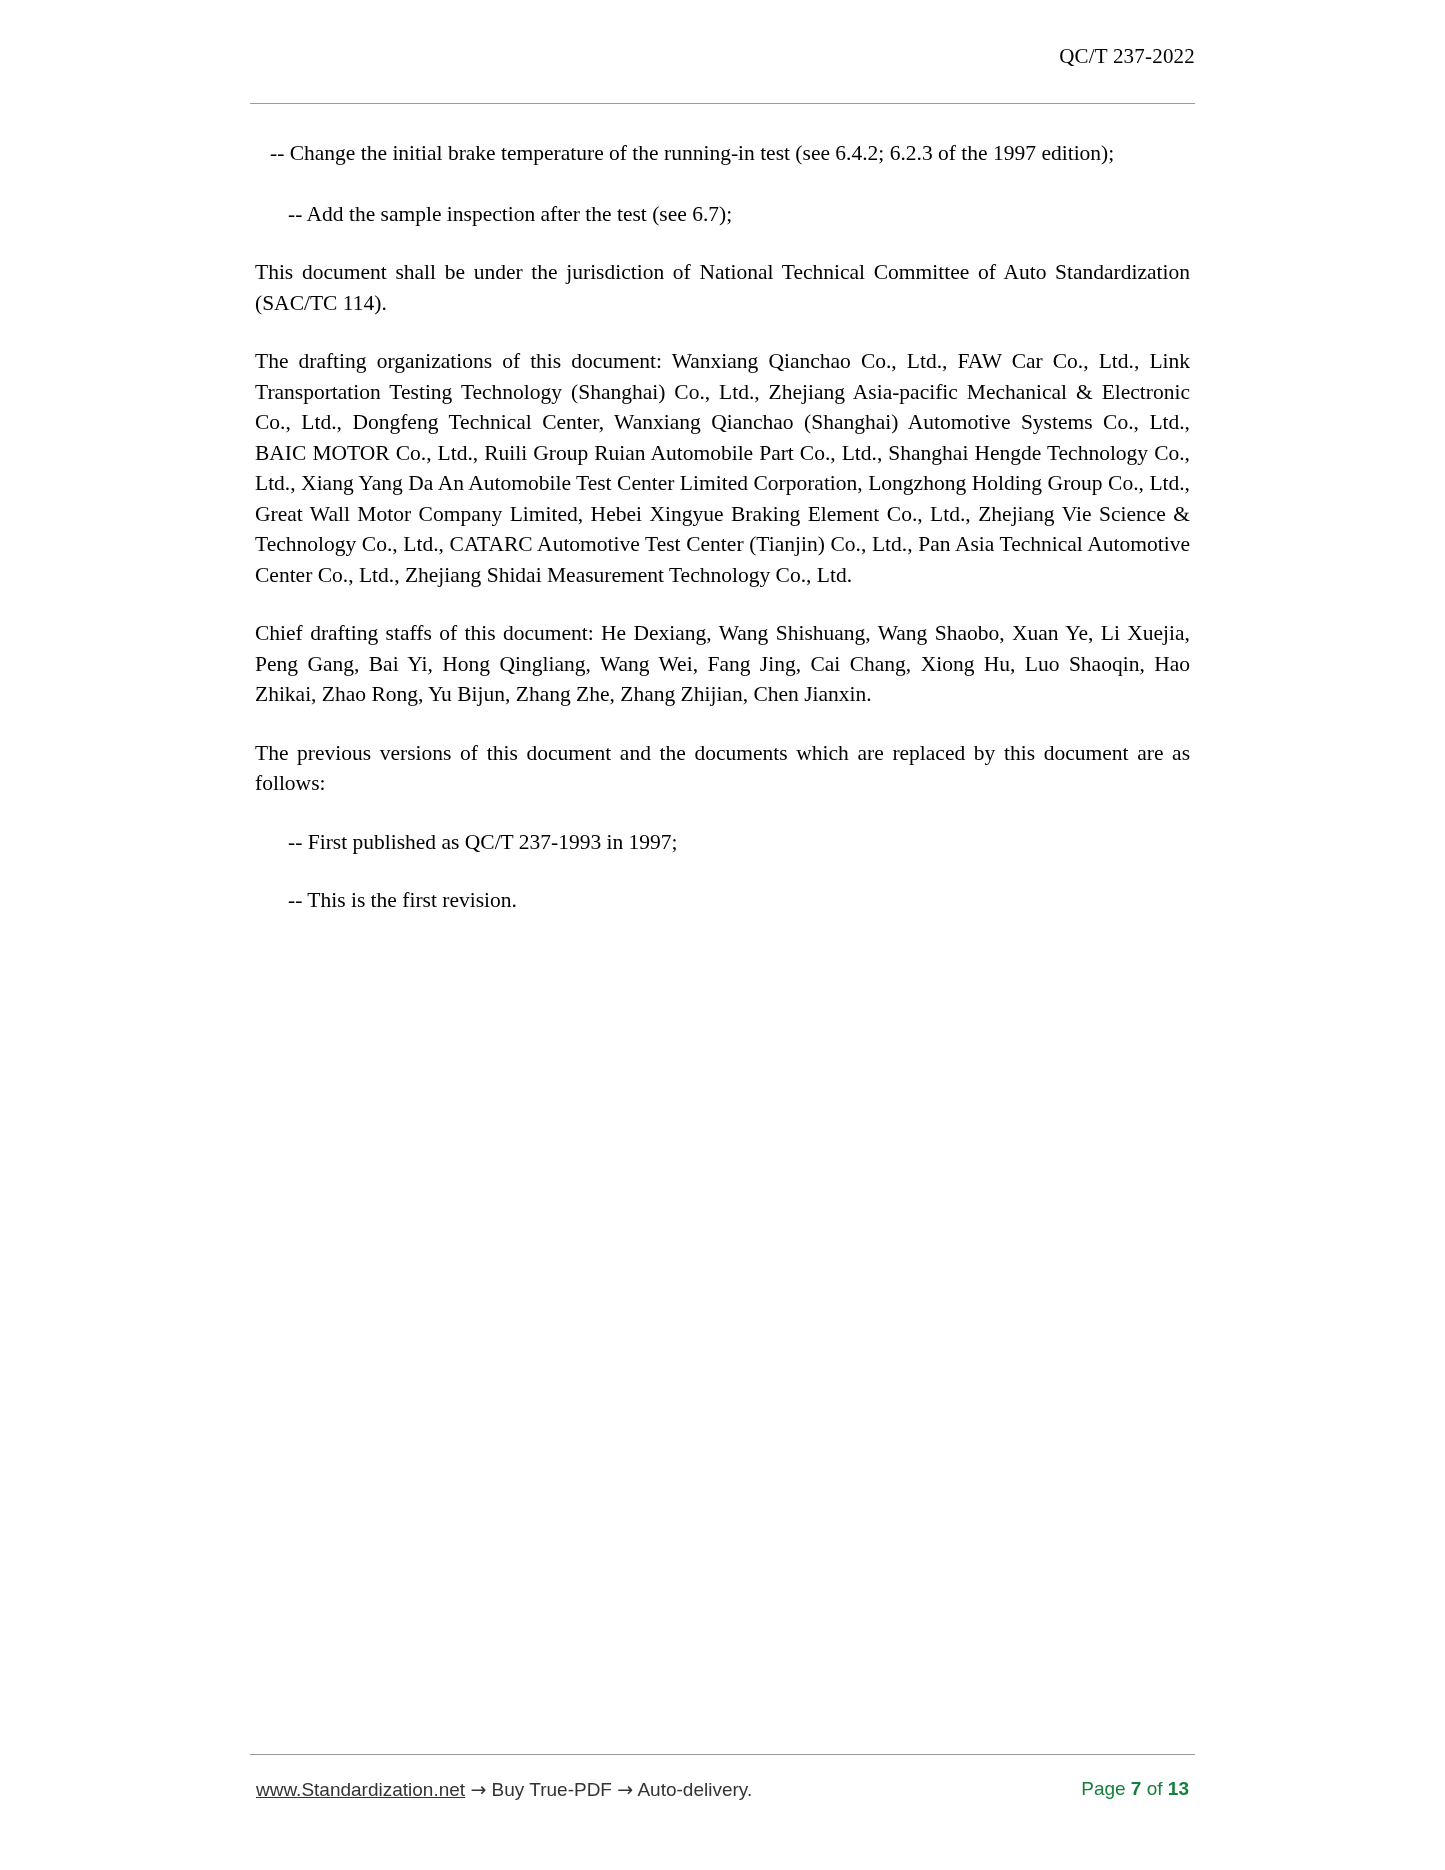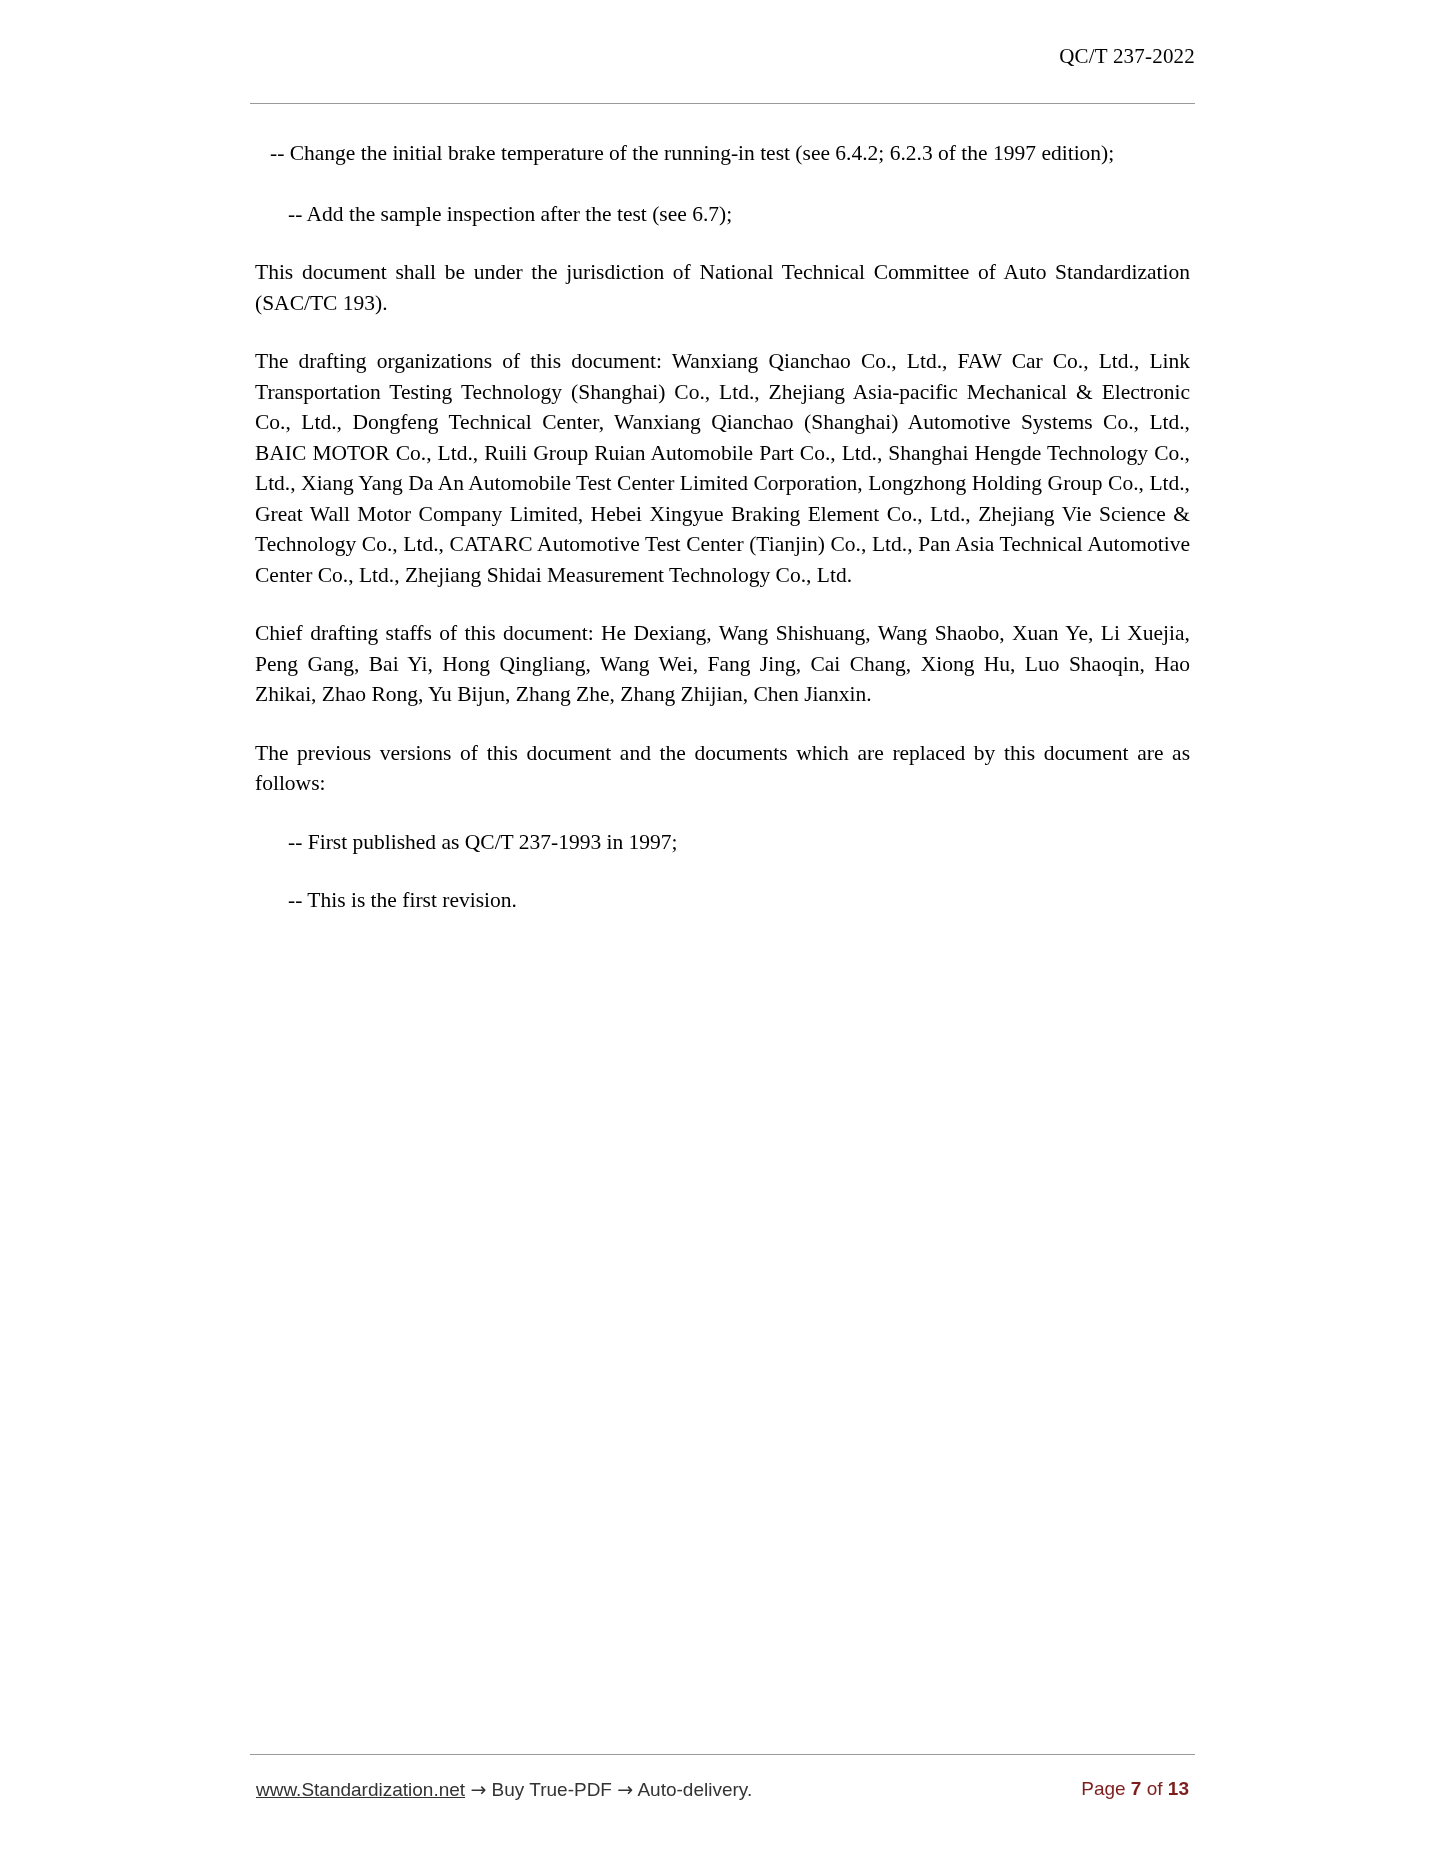--- a/index.html
+++ b/index.html
@@ -124,7 +124,7 @@
     <p class="dash-narrow">-- Add the sample inspection after the test (see 6.7);</p>
 
 
-    <p class="body last-line">This document shall be under the jurisdiction of National Technical Committee of Auto Standardization (SAC/TC 193).</p>
+    <p class="body last-line">This document shall be under the jurisdiction of National Technical Committee of Auto Standardization (SAC/TC 114).</p>
 
     <p class="body last-line">The drafting organizations of this document: Wanxiang Qianchao Co., Ltd., FAW Car Co., Ltd., Link Transportation Testing Technology (Shanghai) Co., Ltd., Zhejiang Asia-pacific Mechanical &amp; Electronic Co., Ltd., Dongfeng Technical Center, Wanxiang Qianchao (Shanghai) Automotive Systems Co., Ltd., BAIC MOTOR Co., Ltd., Ruili Group Ruian Automobile Part Co., Ltd., Shanghai Hengde Technology Co., Ltd., Xiang Yang Da An Automobile Test Center Limited Corporation, Longzhong Holding Group Co., Ltd., Great Wall Motor Company Limited, Hebei Xingyue Braking Element Co., Ltd., Zhejiang Vie Science &amp; Technology Co., Ltd., CATARC Automotive Test Center (Tianjin) Co., Ltd., Pan Asia Technical Automotive Center Co., Ltd., Zhejiang Shidai Measurement Technology Co., Ltd.</p>
 

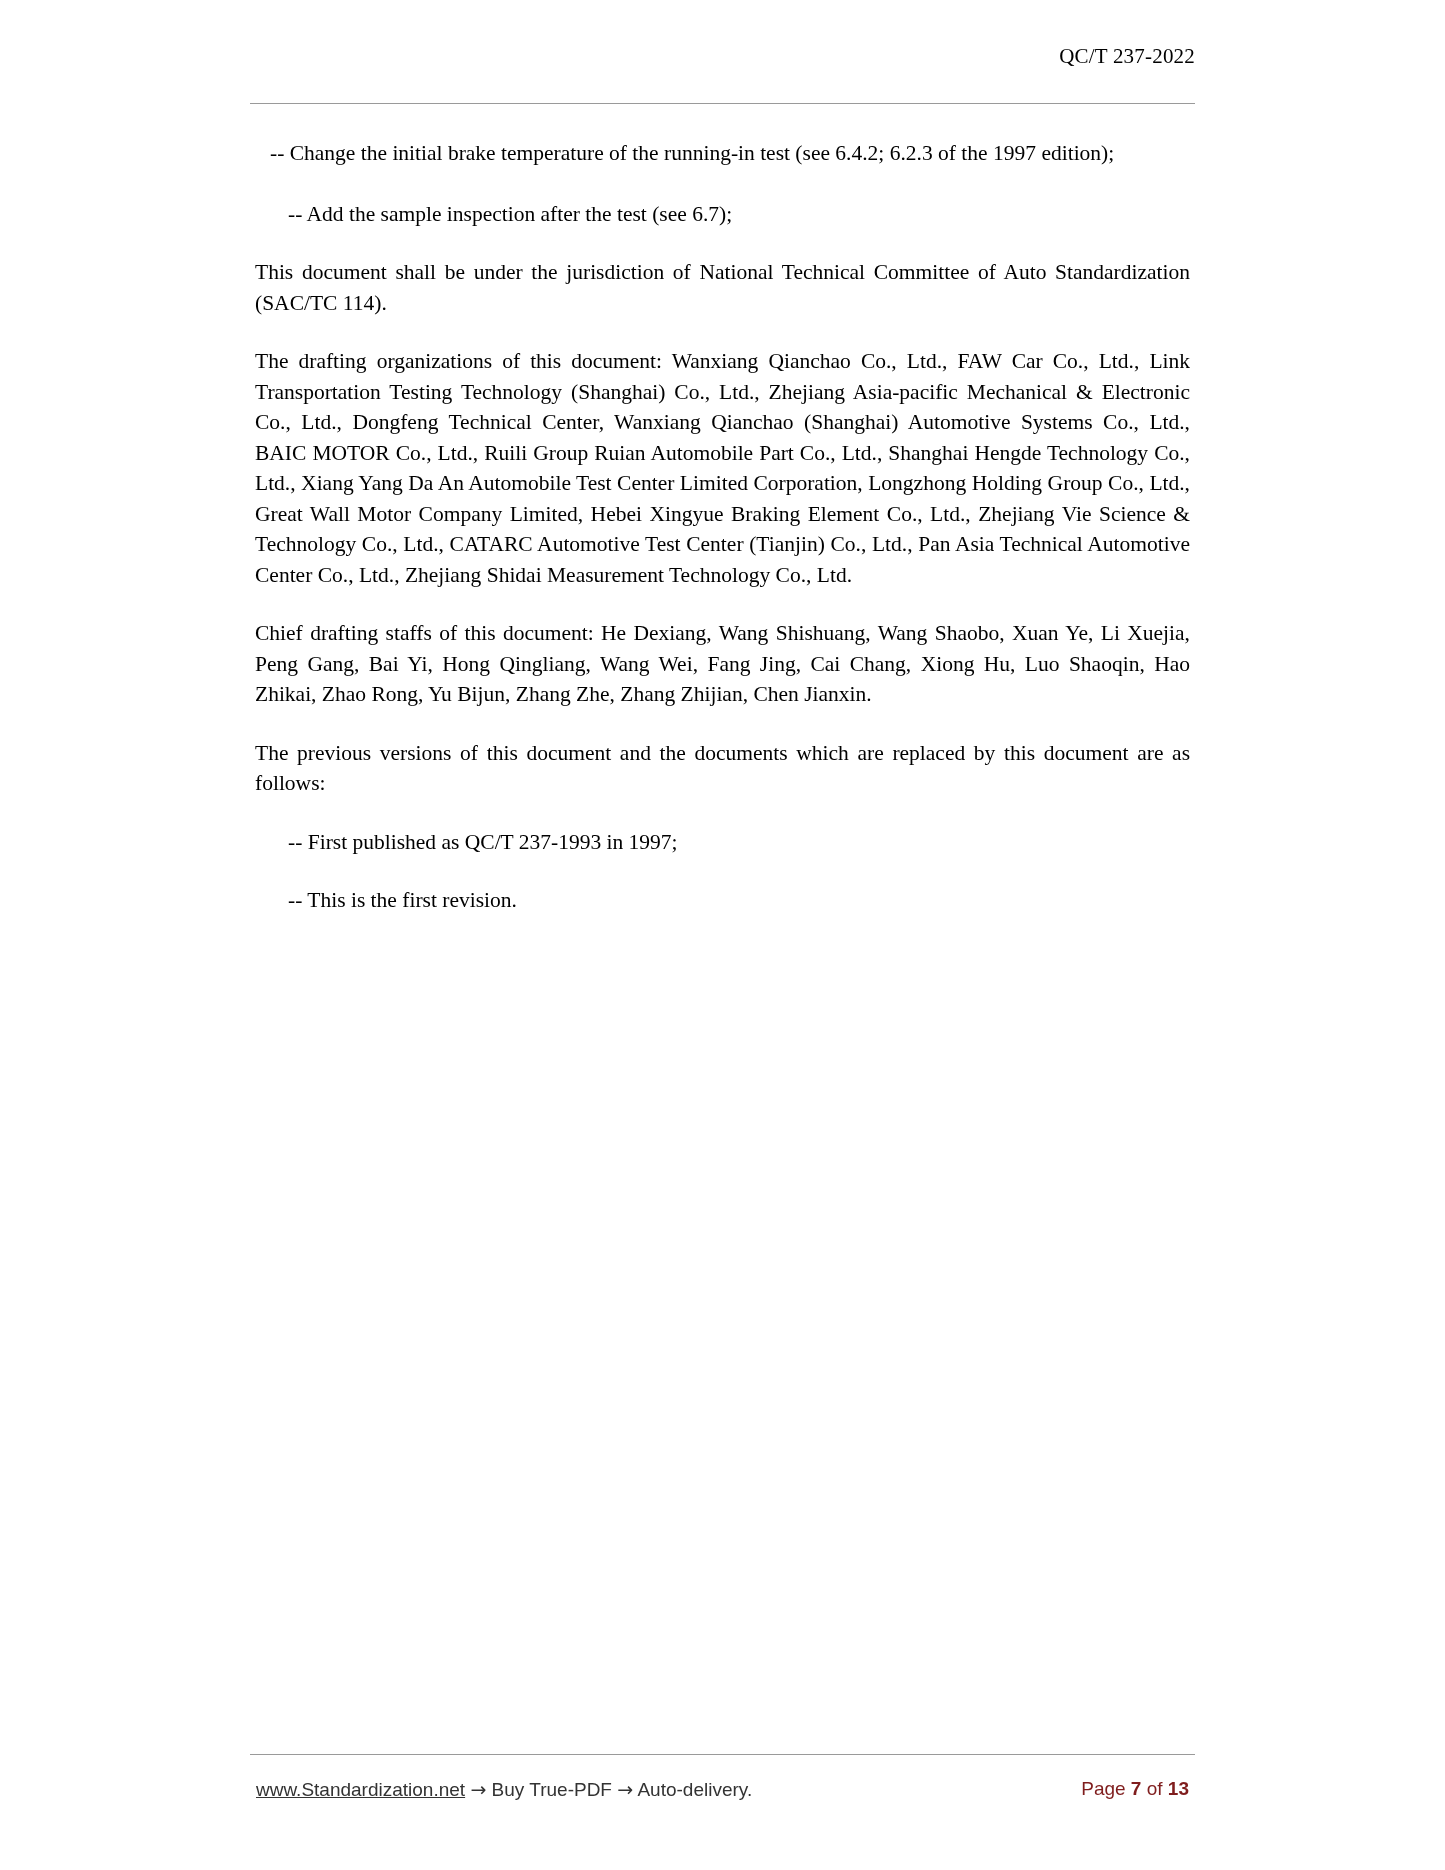--- a/index.html
+++ b/index.html
@@ -98,7 +98,7 @@
     right: 6px;
     top: 0;
     white-space: nowrap;
-    color: #7f1d1d;
+    color: #15803d;
   }
   .footer-right b {
     font-weight: bold;

